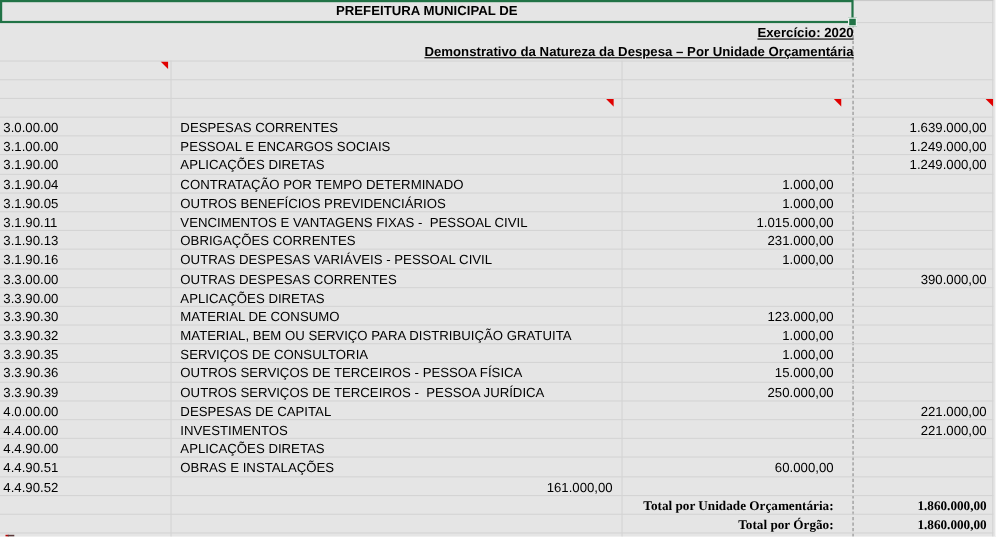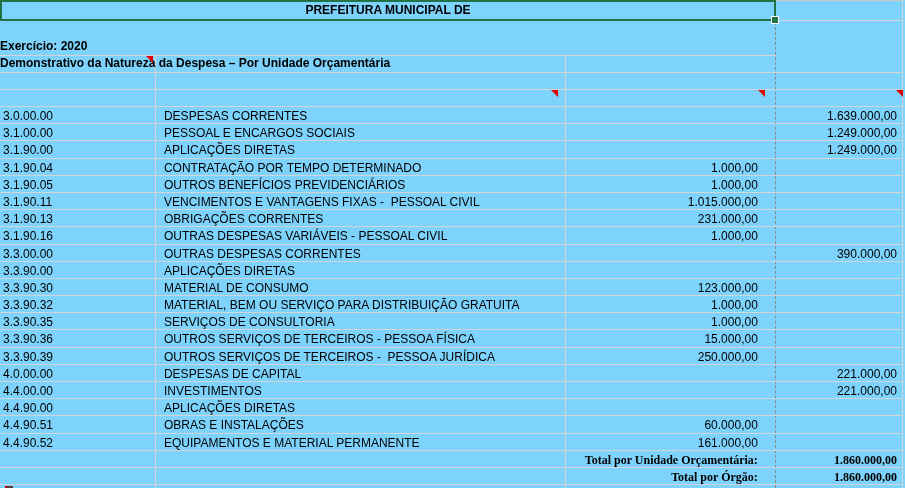--- a/index.html
+++ b/index.html
@@ -4,7 +4,7 @@
 <style>
   html,body{margin:0;padding:0;background:#fff;}
   .sheet{
-    position:relative;width:905px;height:488px;background:#7dd3fc;
+    position:relative;width:905px;height:488px;background:#e5e5e5;
     font-family:"Liberation Sans", sans-serif;font-size:12px;color:#000;
     overflow:hidden;
   }

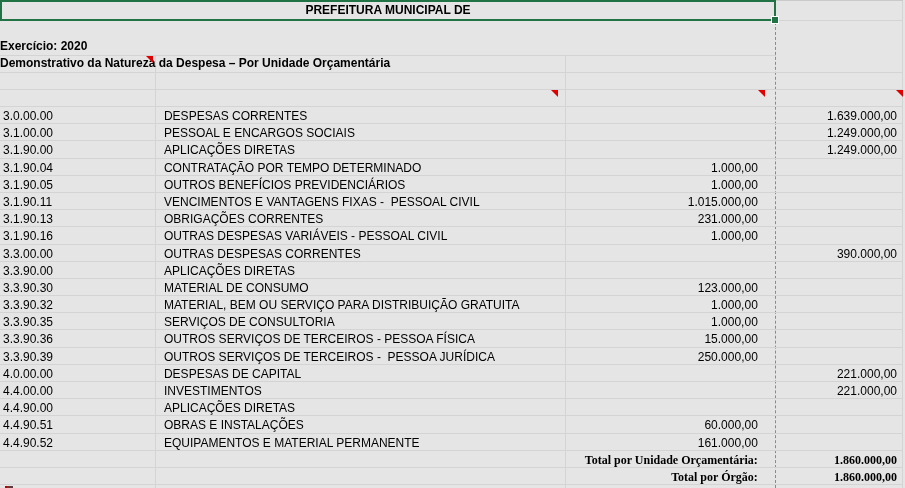--- a/index.html
+++ b/index.html
@@ -40,7 +40,7 @@
   }
   .row-exercicio{position:absolute;left:0;top:21px;width:776px;height:17px;}
   .row-demonstrativo{position:absolute;left:0;top:38px;width:776px;height:18px;box-sizing:border-box;border-bottom:1px solid #d4d4d4;}
-  .band-txt{width:776px;text-align:left;font-weight:bold;padding-top:18px;}
+  .band-txt{width:776px;text-align:right;font-weight:bold;padding-top:2px;text-decoration:underline;}
   .row-orgao{position:absolute;left:0;top:56px;width:903px;height:17px;}
   .row-unidade{position:absolute;left:0;top:73px;width:903px;height:17px;}
   .row-headers{position:absolute;left:0;top:90px;width:903px;height:17px;}

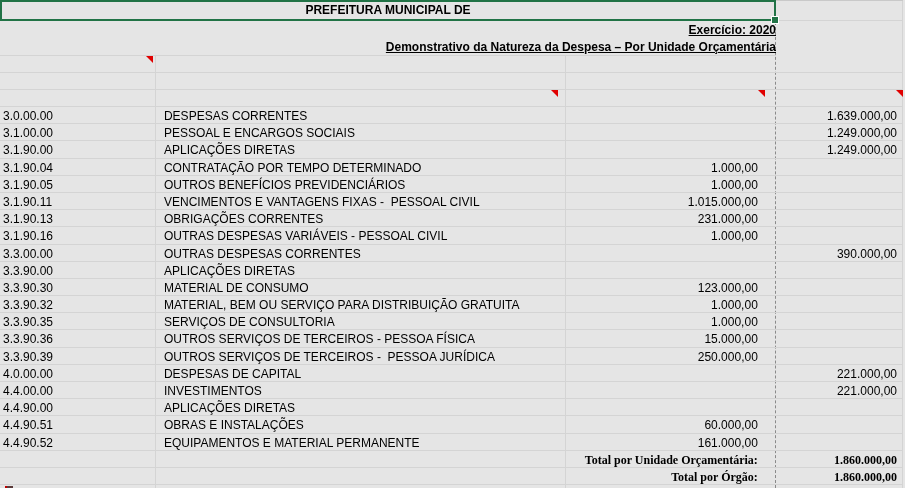--- a/index.html
+++ b/index.html
@@ -245,7 +245,6 @@
     </div>
     <div class="trow">
       <div class="cell cA">4.4.90.52</div>
-      <div class="cell cB">EQUIPAMENTOS E MATERIAL PERMANENTE</div>
       <div class="cell cC">161.000,00</div>
       <div class="cell cD"></div>
     </div>

